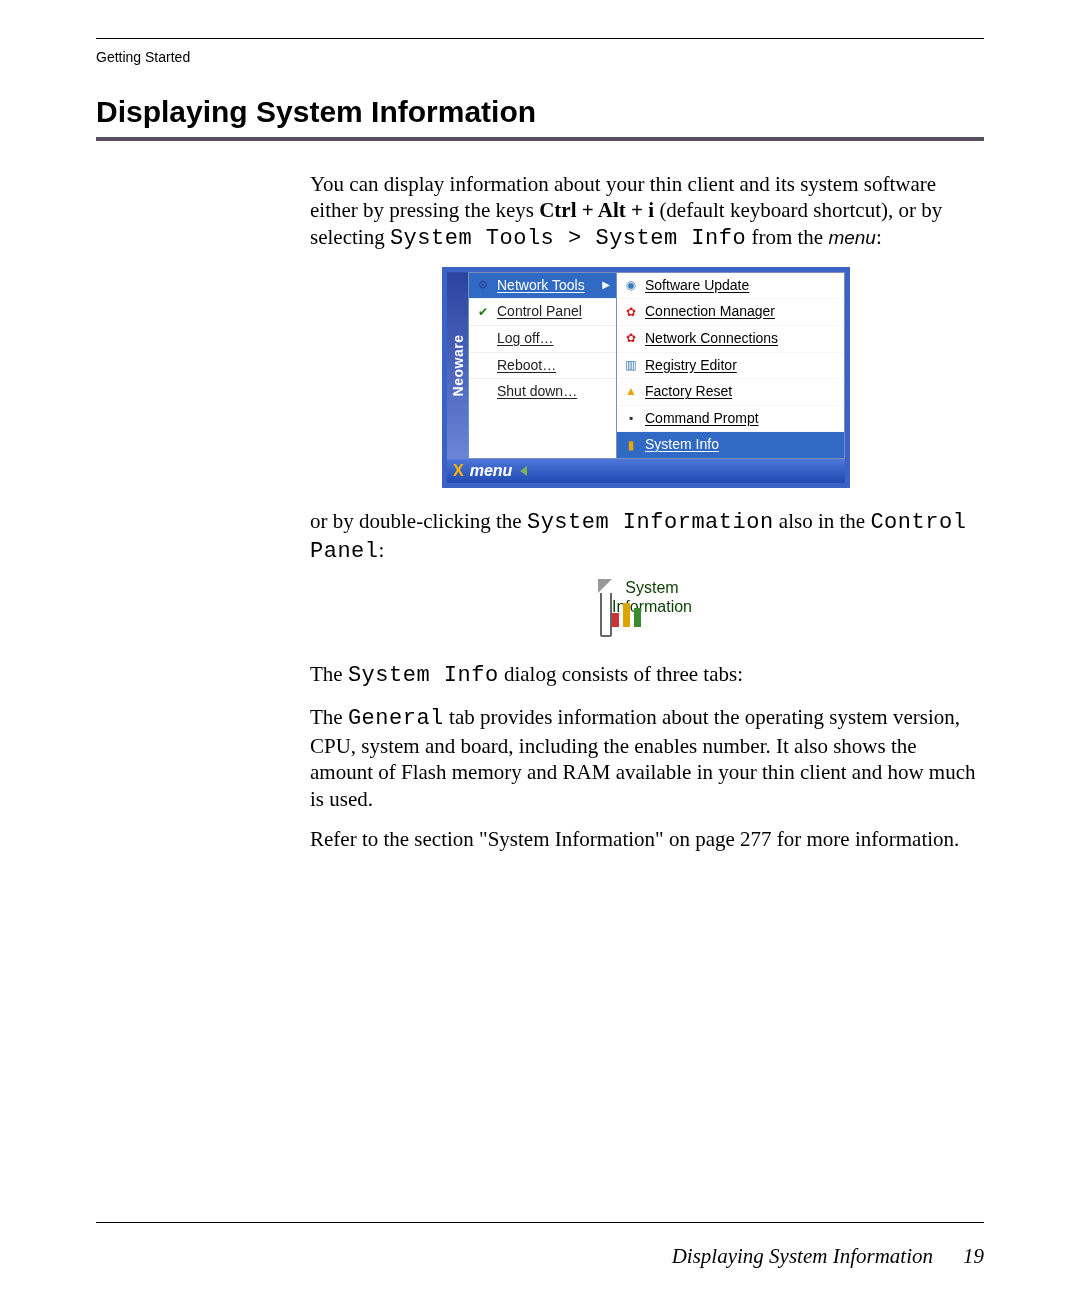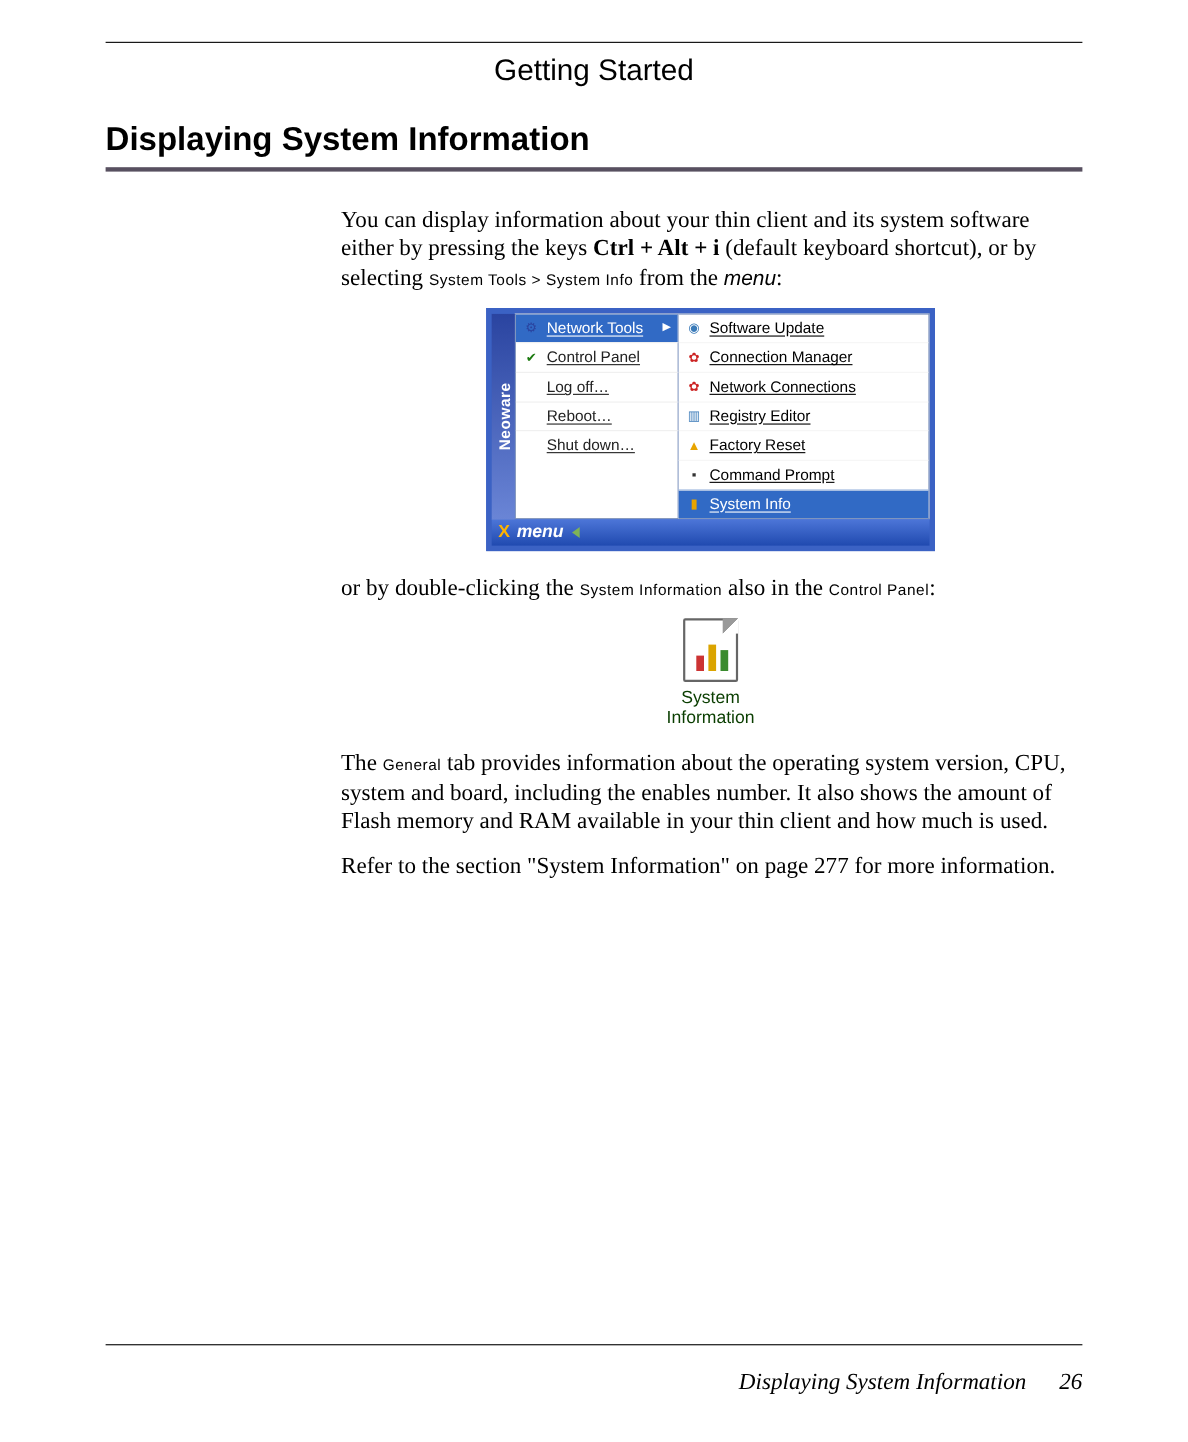--- a/index.html
+++ b/index.html
@@ -23,9 +23,9 @@
   }
   .header {
     font-family: Verdana, Arial, sans-serif;
-    font-size: 27px;
+    font-size: 14px;
     font-weight: 300;
-    text-align: center;
+    text-align: left;
     margin-bottom: 30px;
   }
   .section-title {

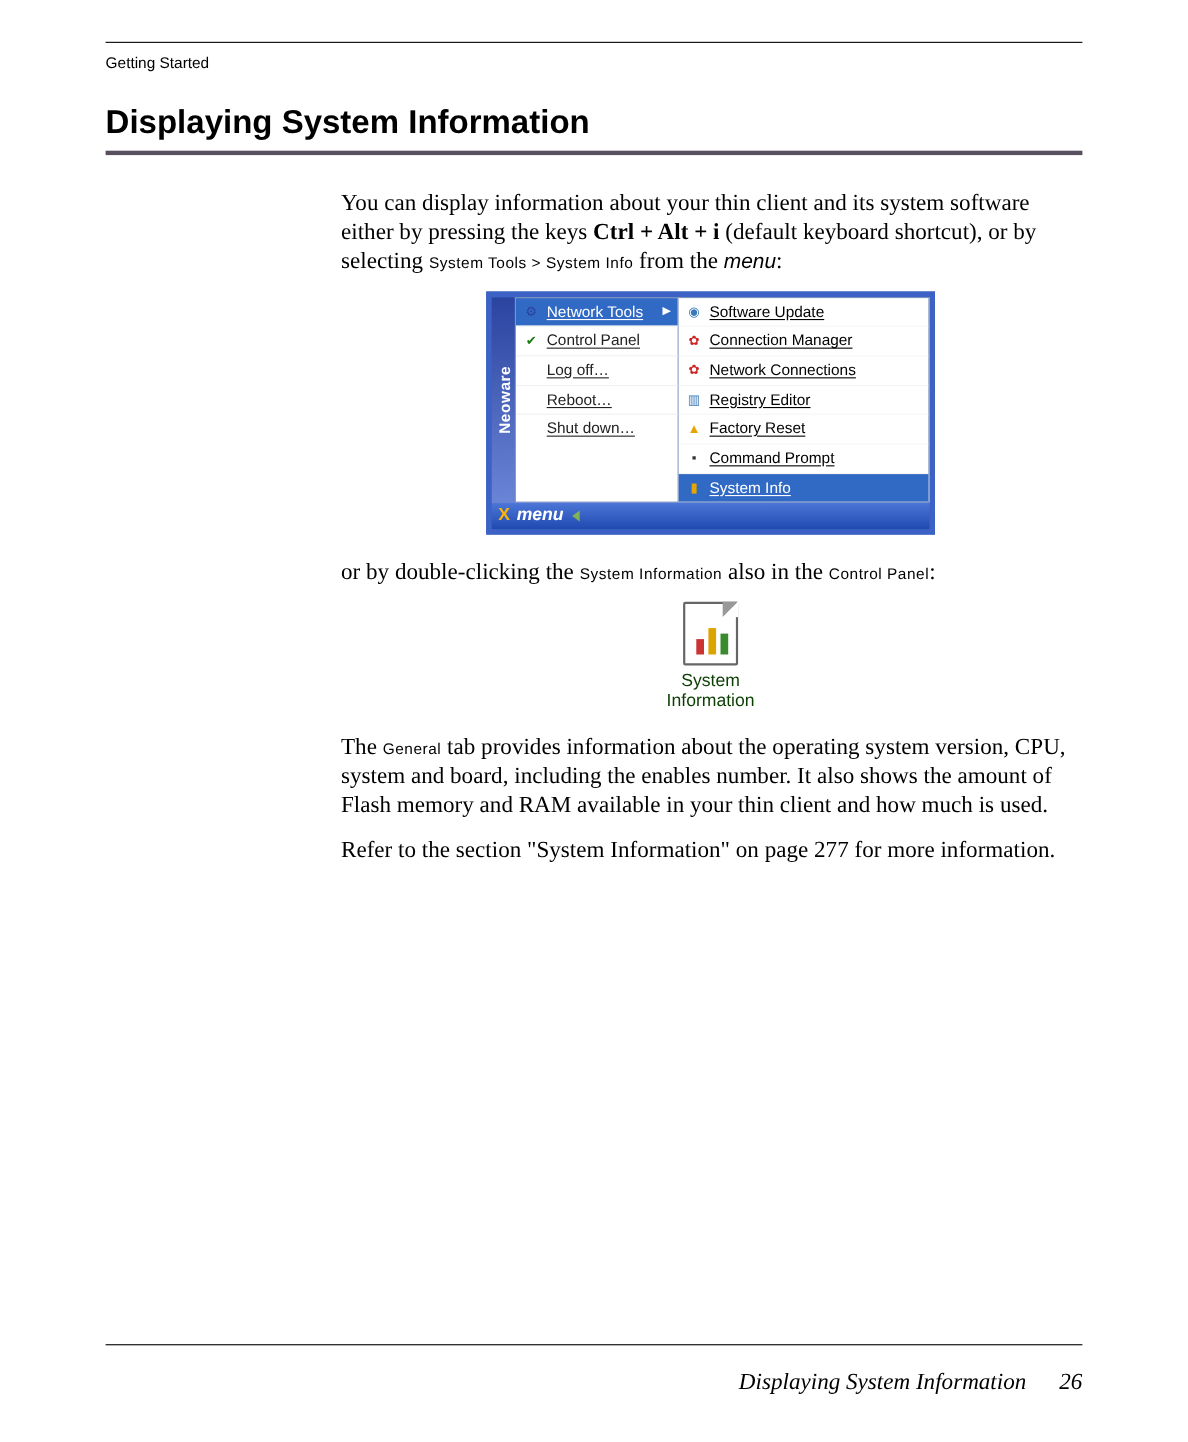--- a/index.html
+++ b/index.html
@@ -46,7 +46,7 @@
     line-height: 1.26;
   }
   .body-col p { margin: 0 0 14px 0; }
-  .body-col .mono-inline { font-family: Liberation Sans, sans-serif; font-size: 14px; letter-spacing: 0.5px; }
+  .body-col .mono-inline { font-family: Liberation Mono, monospace; font-size: 22px; letter-spacing: 0.5px; }
   .body-col .ital  { font-family: Verdana, sans-serif; font-style: italic; font-size: 19px; }
 
   .figure-menu-wrap   { display:flex; justify-content:center; margin: 10px 0 20px 0; }

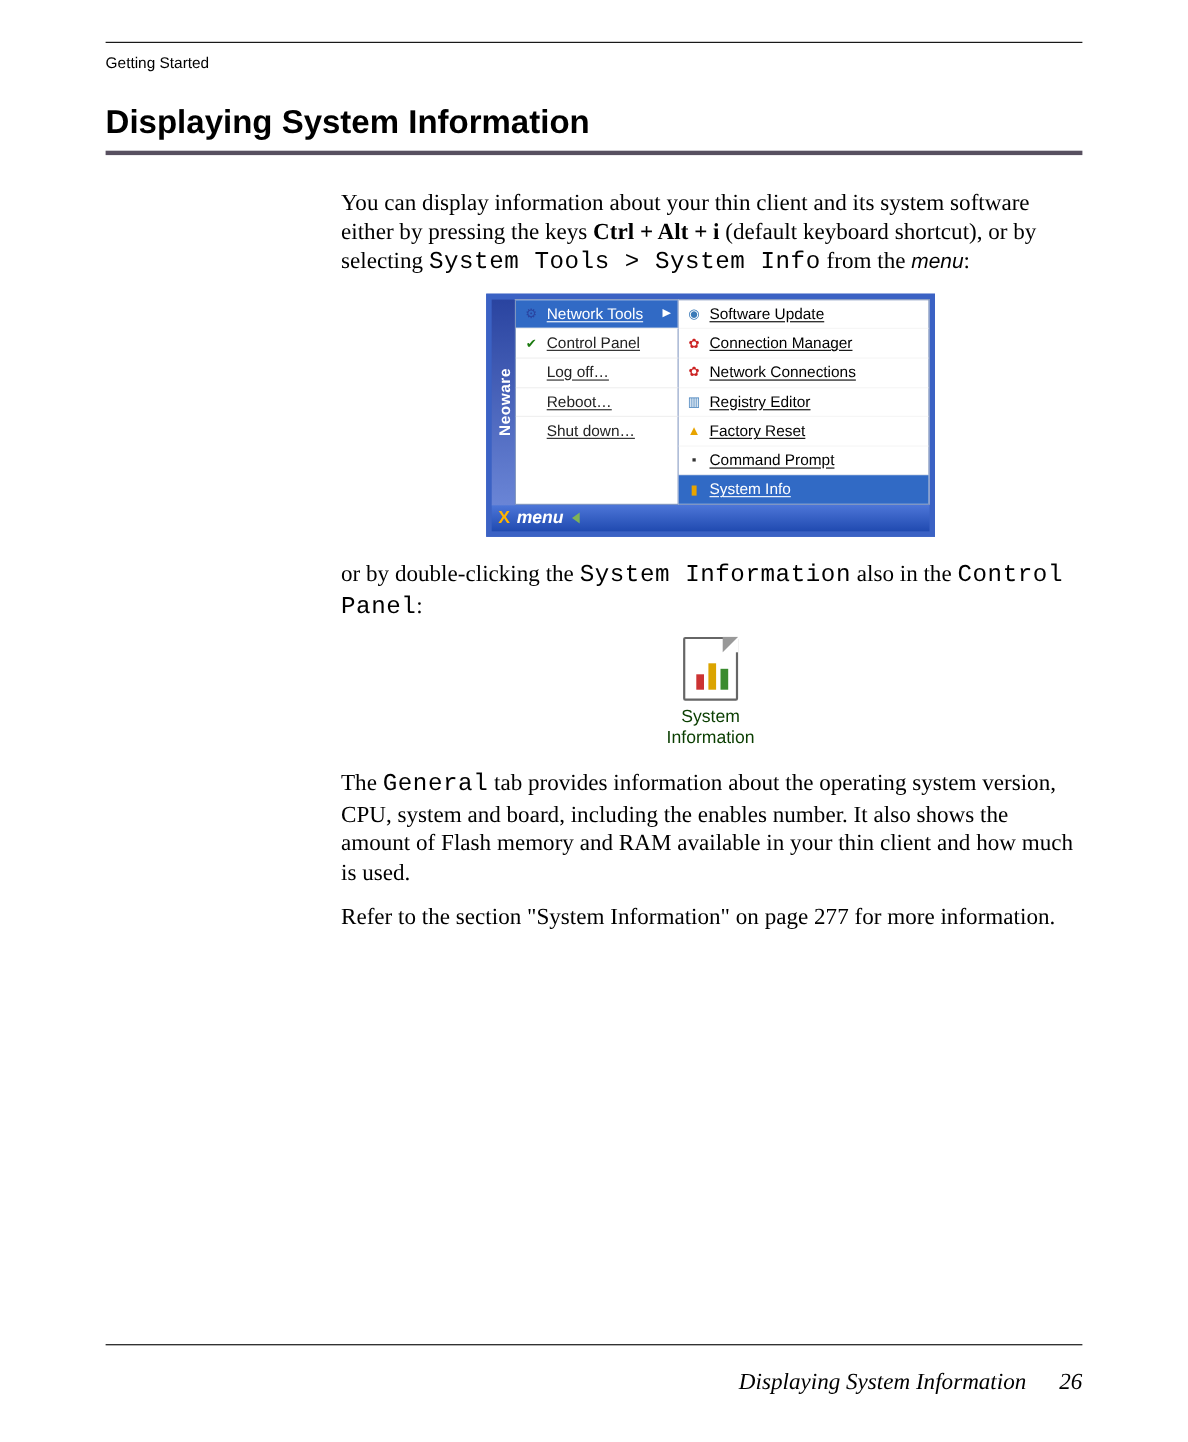--- a/index.html
+++ b/index.html
@@ -160,7 +160,7 @@
   
   .sysinfo-icon {
     width: 92px;
-    display:flex;flex-direction:column;align-items:center;
+    display:flex;flex-direction:row;
   }
   .sysinfo-icon .card {
     width:46px;height:54px;border:2px solid #666;border-radius:2px;position:relative;background:#fff;margin-bottom:6px;

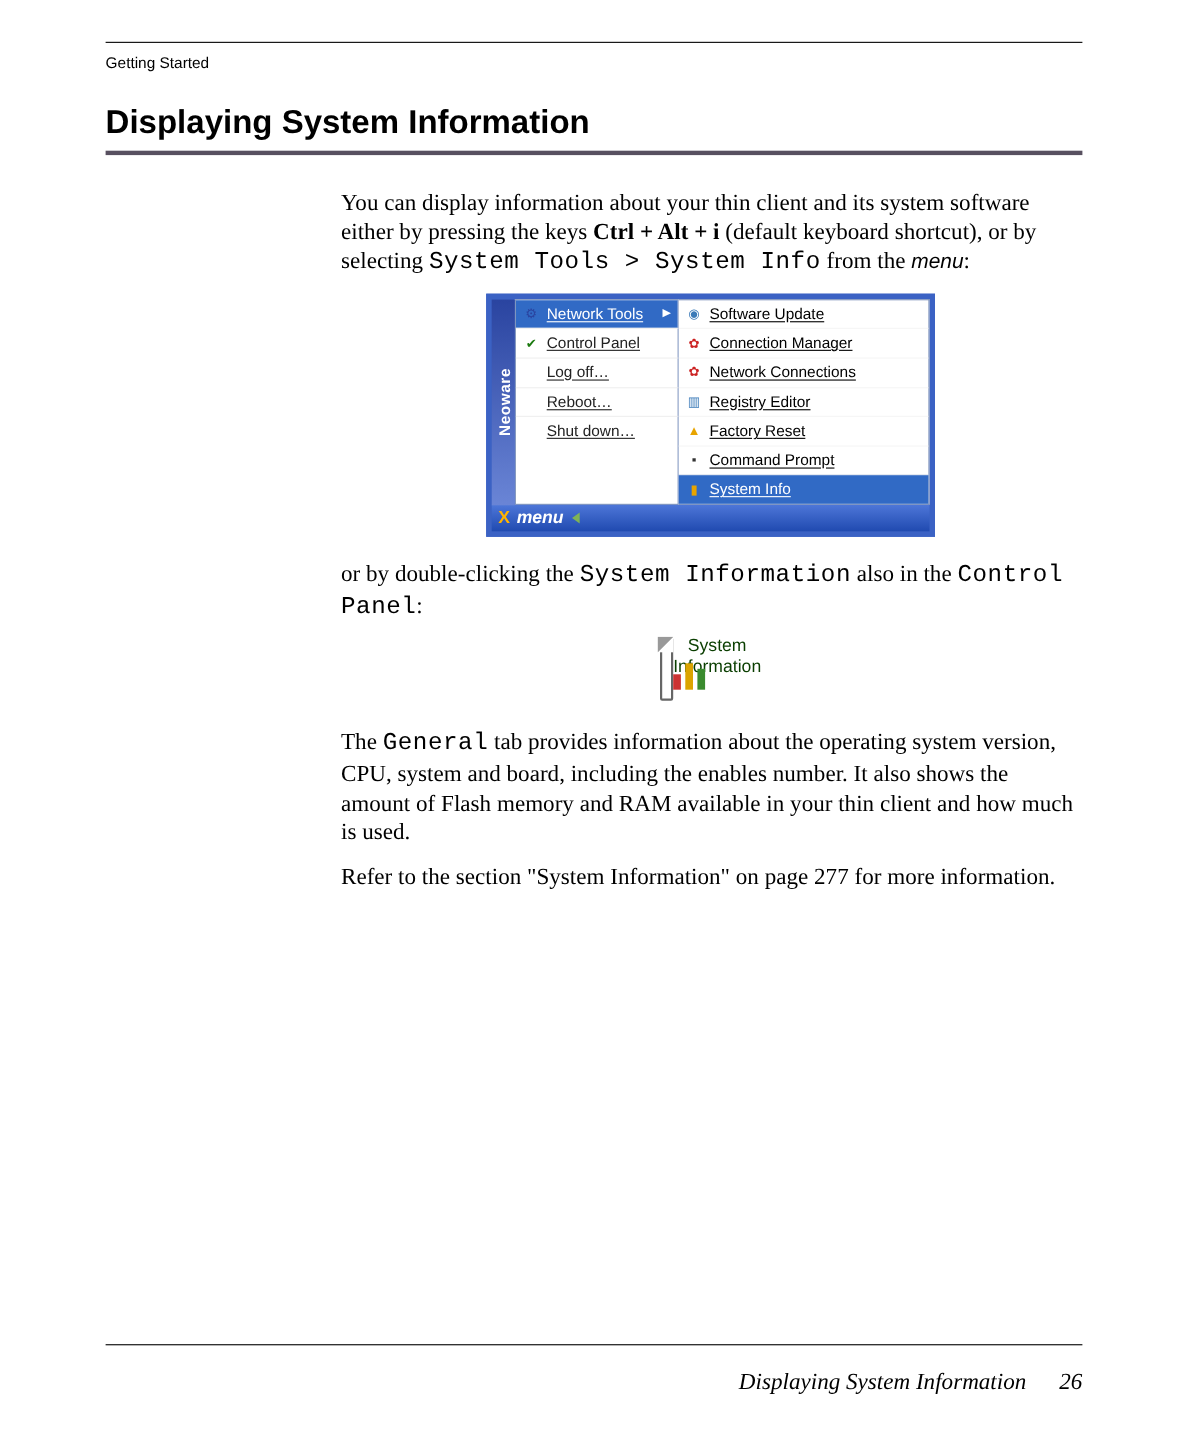--- a/index.html
+++ b/index.html
@@ -304,6 +304,9 @@
       </div>
     </div>
 
+    <p>
+      <span>The </span><span class="mono-inline">System Info</span><span> dialog consists of three tabs:</span>
+    </p>
 
     <p>
       <span>The </span><span class="mono-inline">General</span><span> tab provides information about the operating system version, CPU, system and board, including the enables number. It also shows the amount of Flash memory and RAM available in your thin client and how much is used.</span>

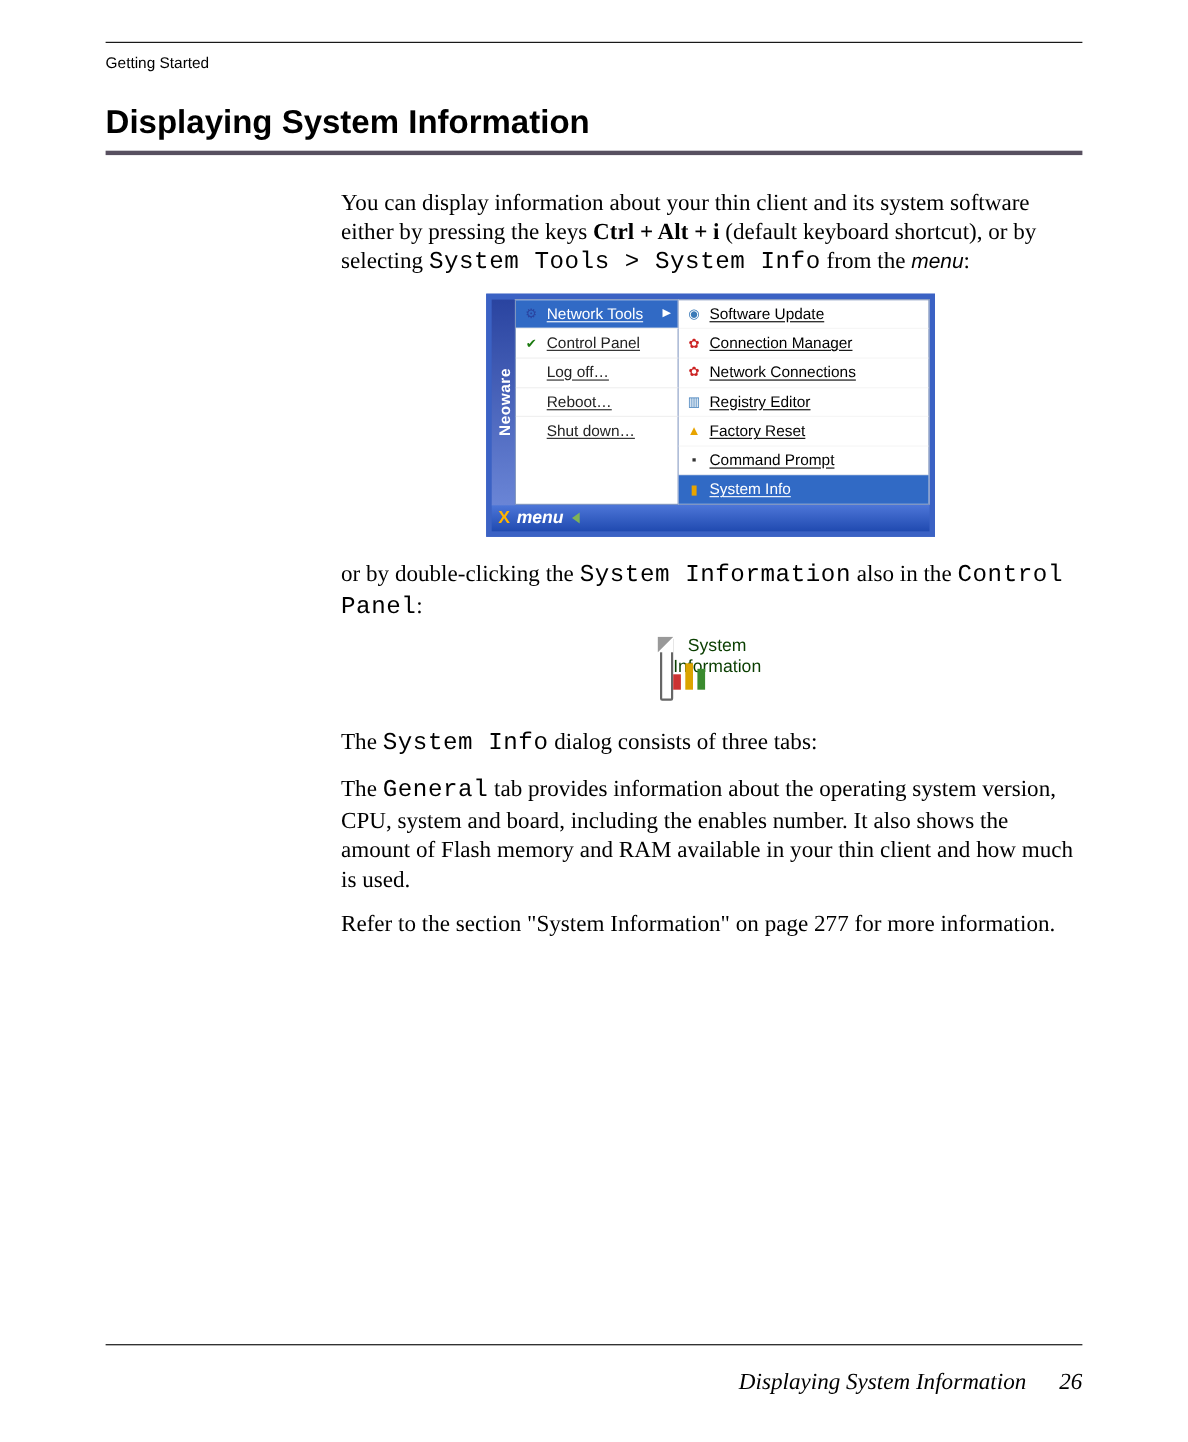--- a/index.html
+++ b/index.html
@@ -320,7 +320,7 @@
   <hr class="footer-rule">
   <div class="footer">
     <span>Displaying System Information</span>
-    <span class="pg">26</span>
+    <span class="pg">19</span>
   </div>
 </div>
 

